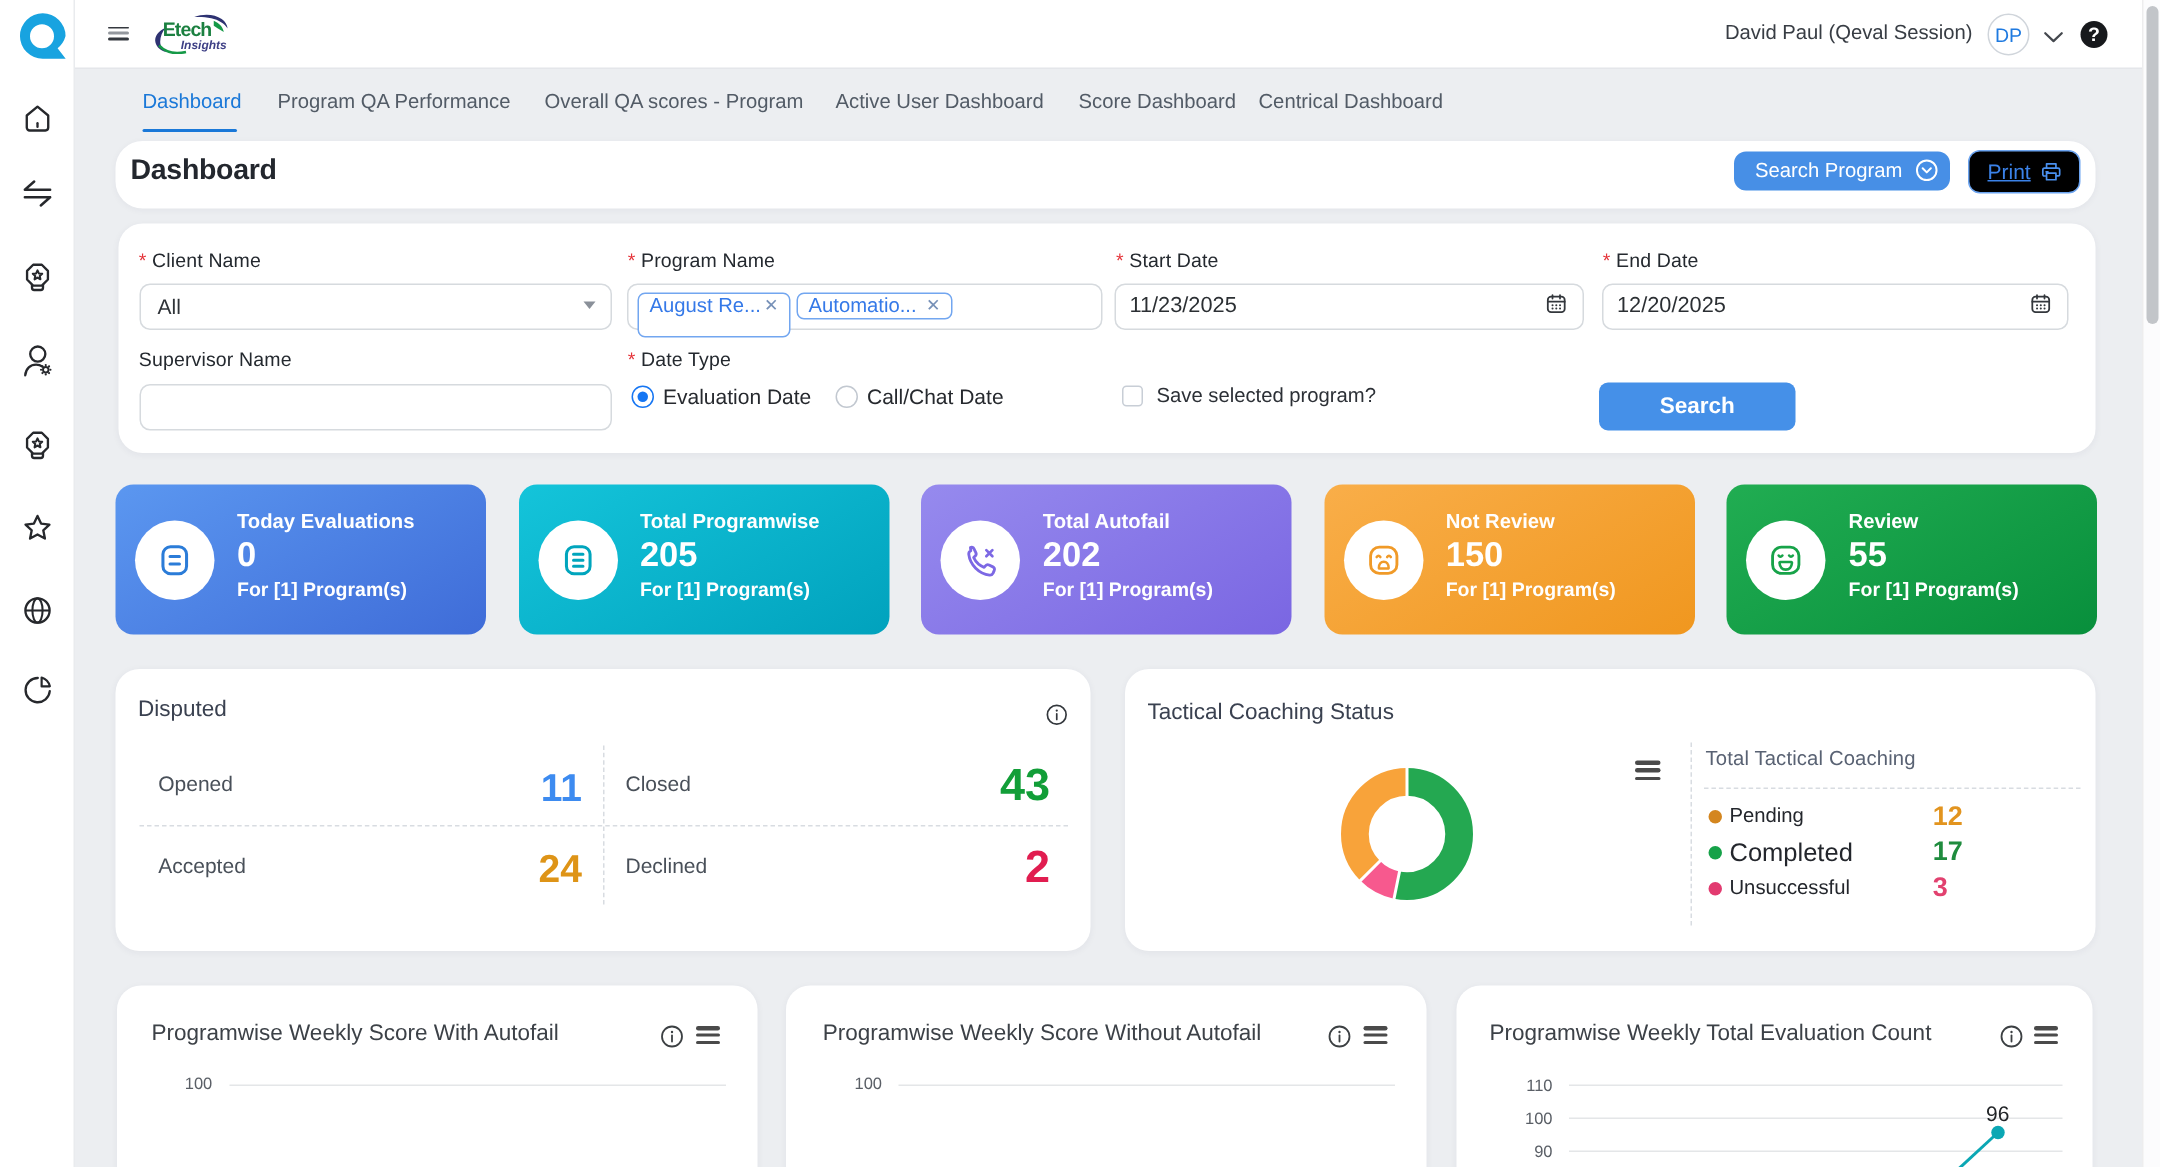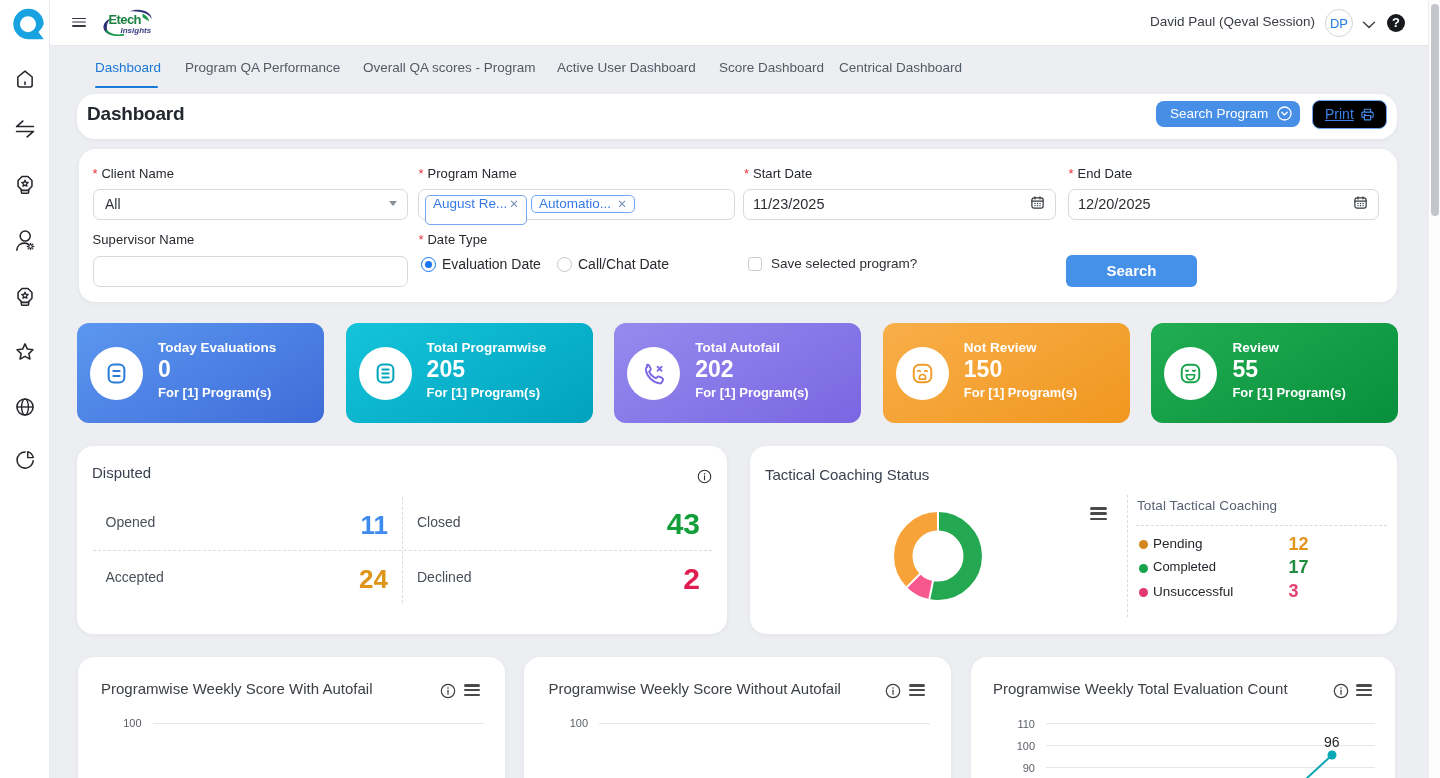--- a/index.html
+++ b/index.html
@@ -257,7 +257,7 @@
 <div class="abs" style="left:1153px;top:536px;font-size:13.5px;color:#23262c;">Pending</div>
 <div class="leg-val" style="left:1288.5px;top:533.5px;width:100px;color:#e2941f;">12</div>
 <div class="abs" style="left:1138.5px;top:563.5px;width:9px;height:9px;border-radius:50%;background:#16a249;"></div>
-<div class="abs" style="left:1153px;top:559px;font-size:13px;color:#23262c;">Completed</div>
+<div class="abs" style="left:1153px;top:559px;font-size:17px;color:#23262c;">Completed</div>
 <div class="leg-val" style="left:1288.5px;top:557px;width:100px;color:#1f8c3e;">17</div>
 <div class="abs" style="left:1138.5px;top:588px;width:9px;height:9px;border-radius:50%;background:#e23a70;"></div>
 <div class="abs" style="left:1153px;top:583.5px;font-size:13.5px;color:#23262c;">Unsuccessful</div>

